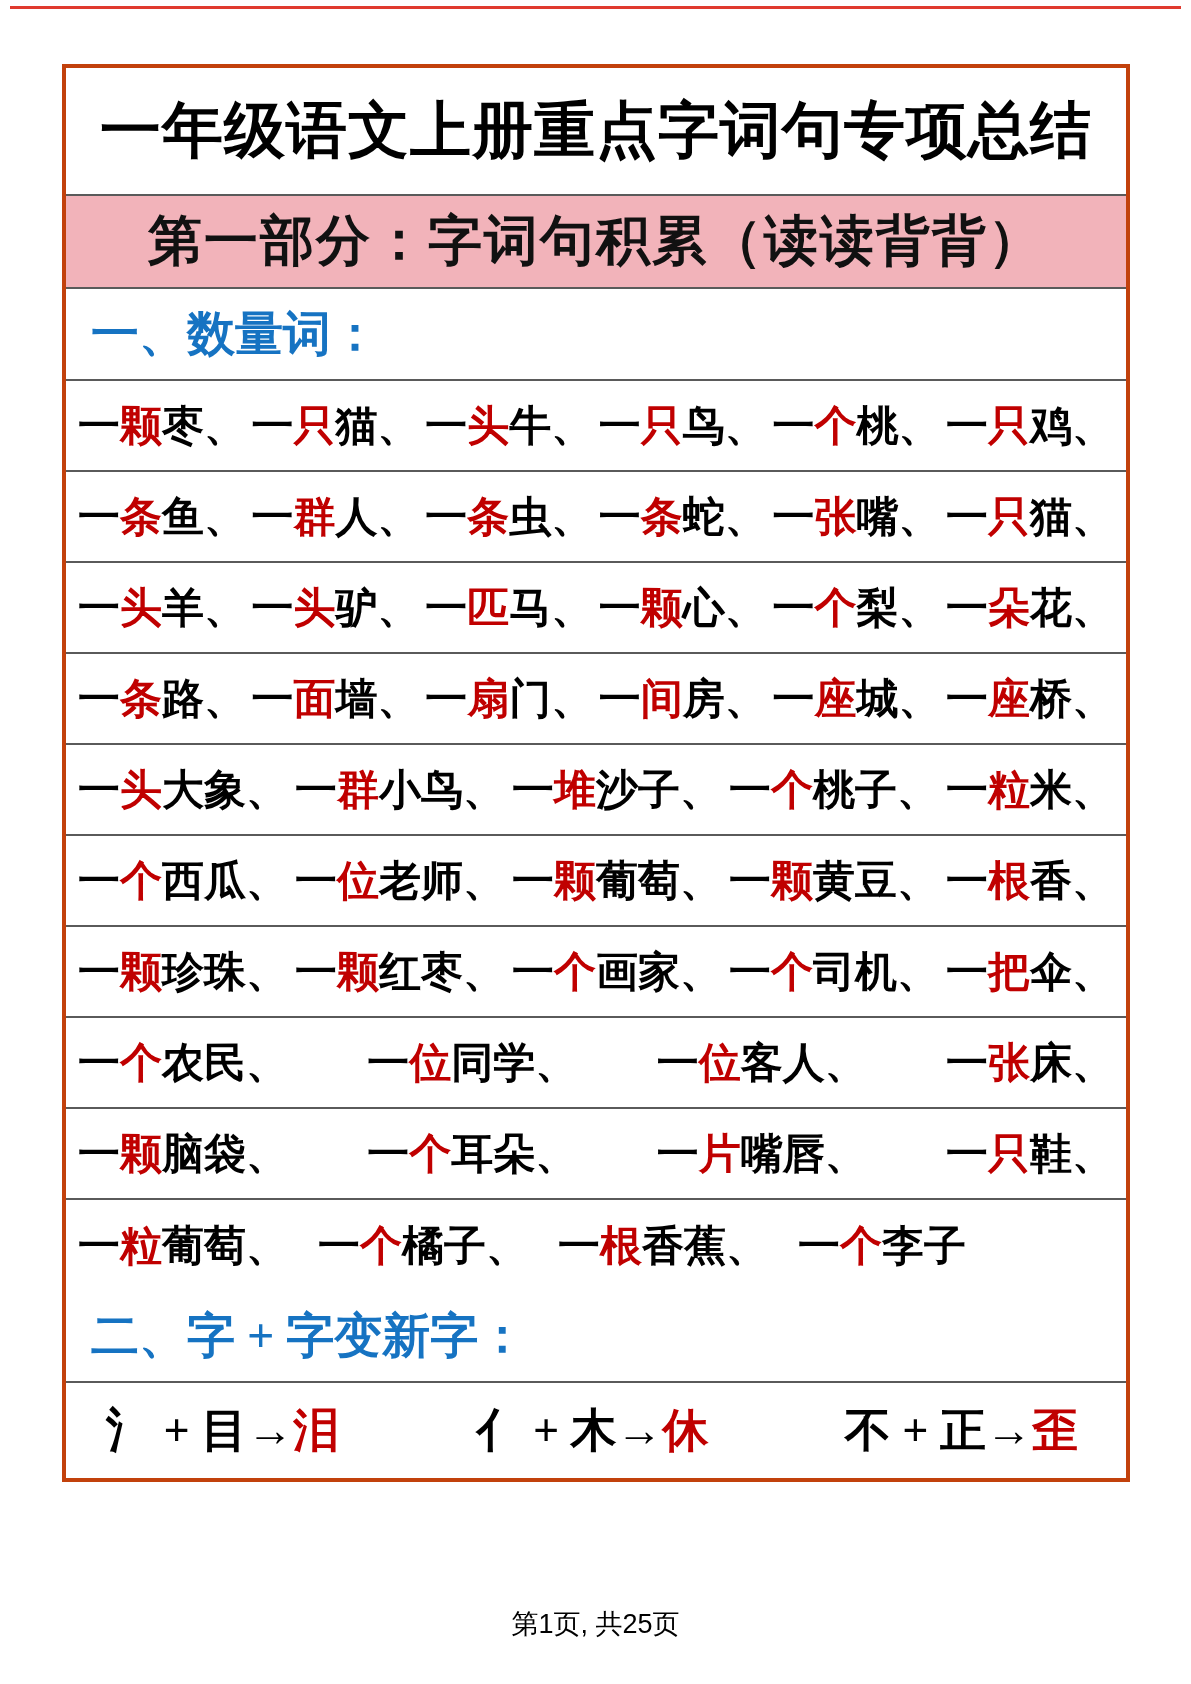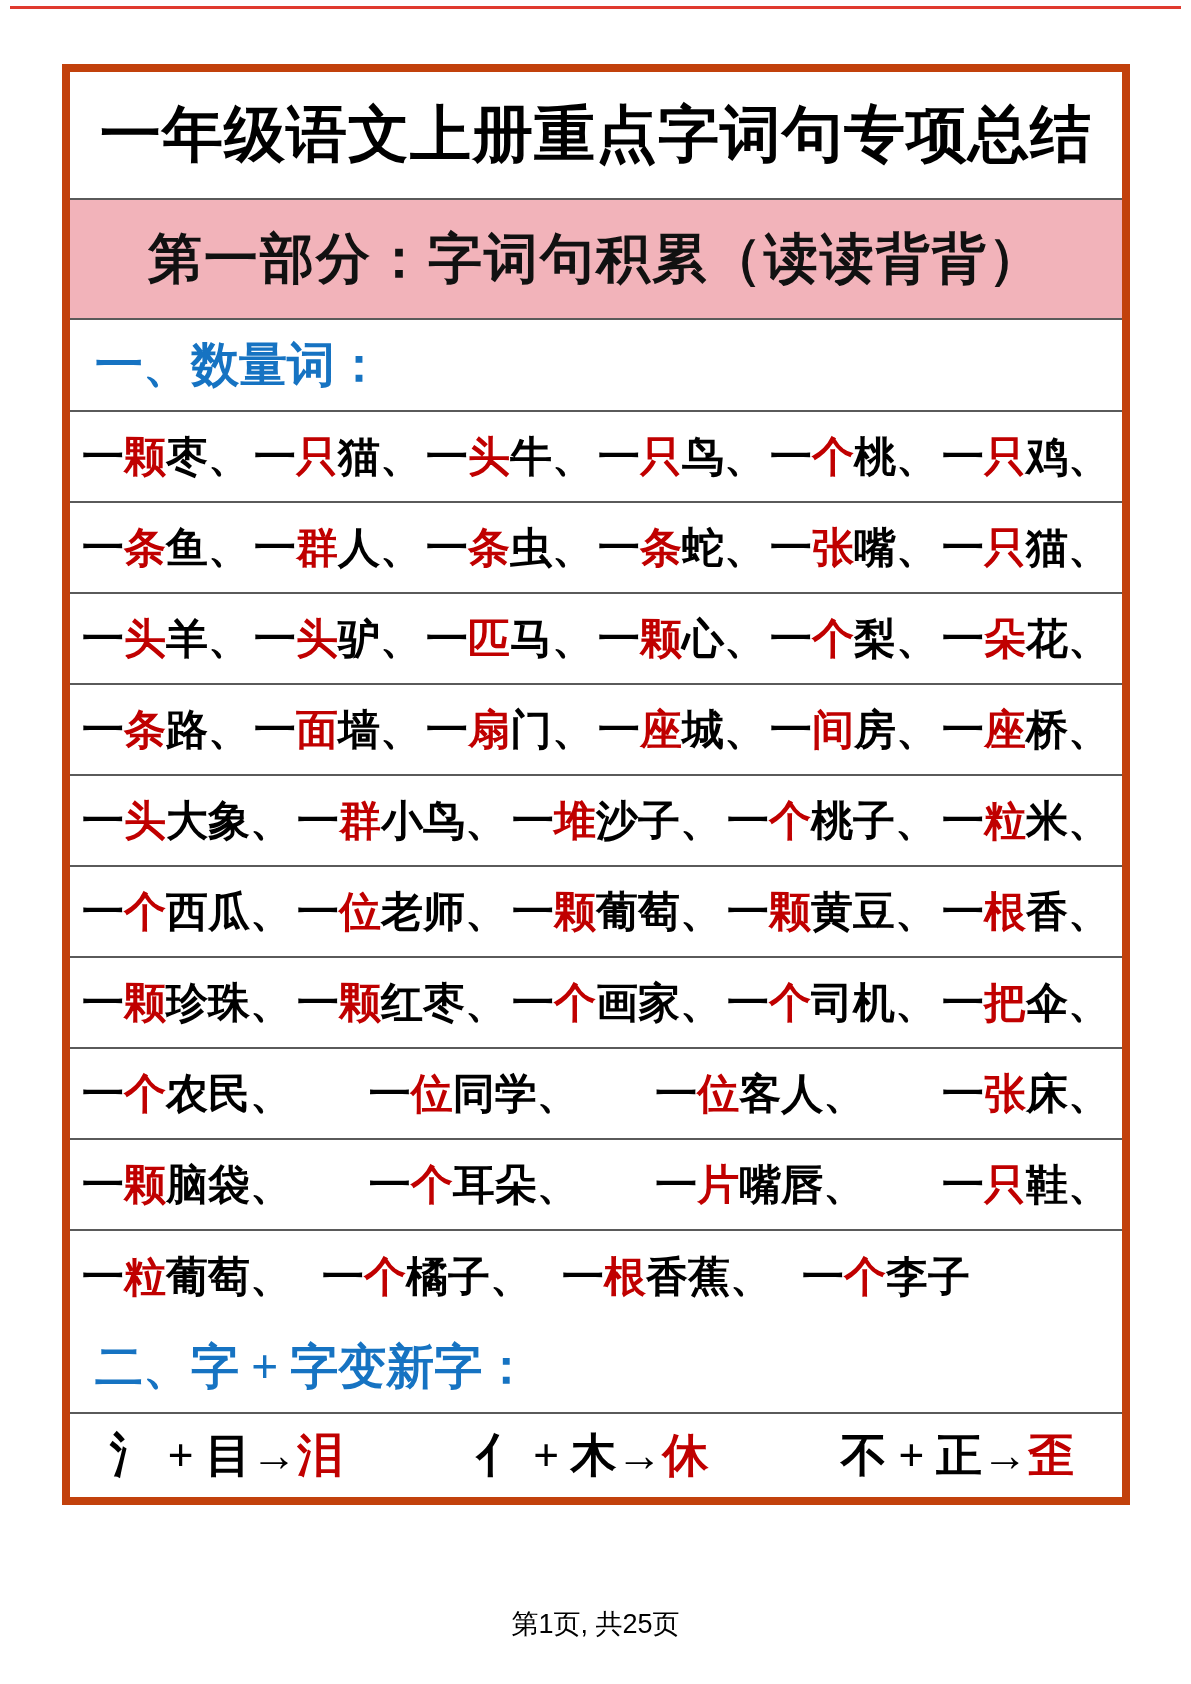--- a/index.html
+++ b/index.html
@@ -22,7 +22,7 @@
   }
   .sheet{
     position:absolute;left:62px;top:64px;width:1068px;
-    border:8px solid #c2410c;
+    border:4px solid #c2410c;
     box-sizing:border-box;
     background:#fff;
   }

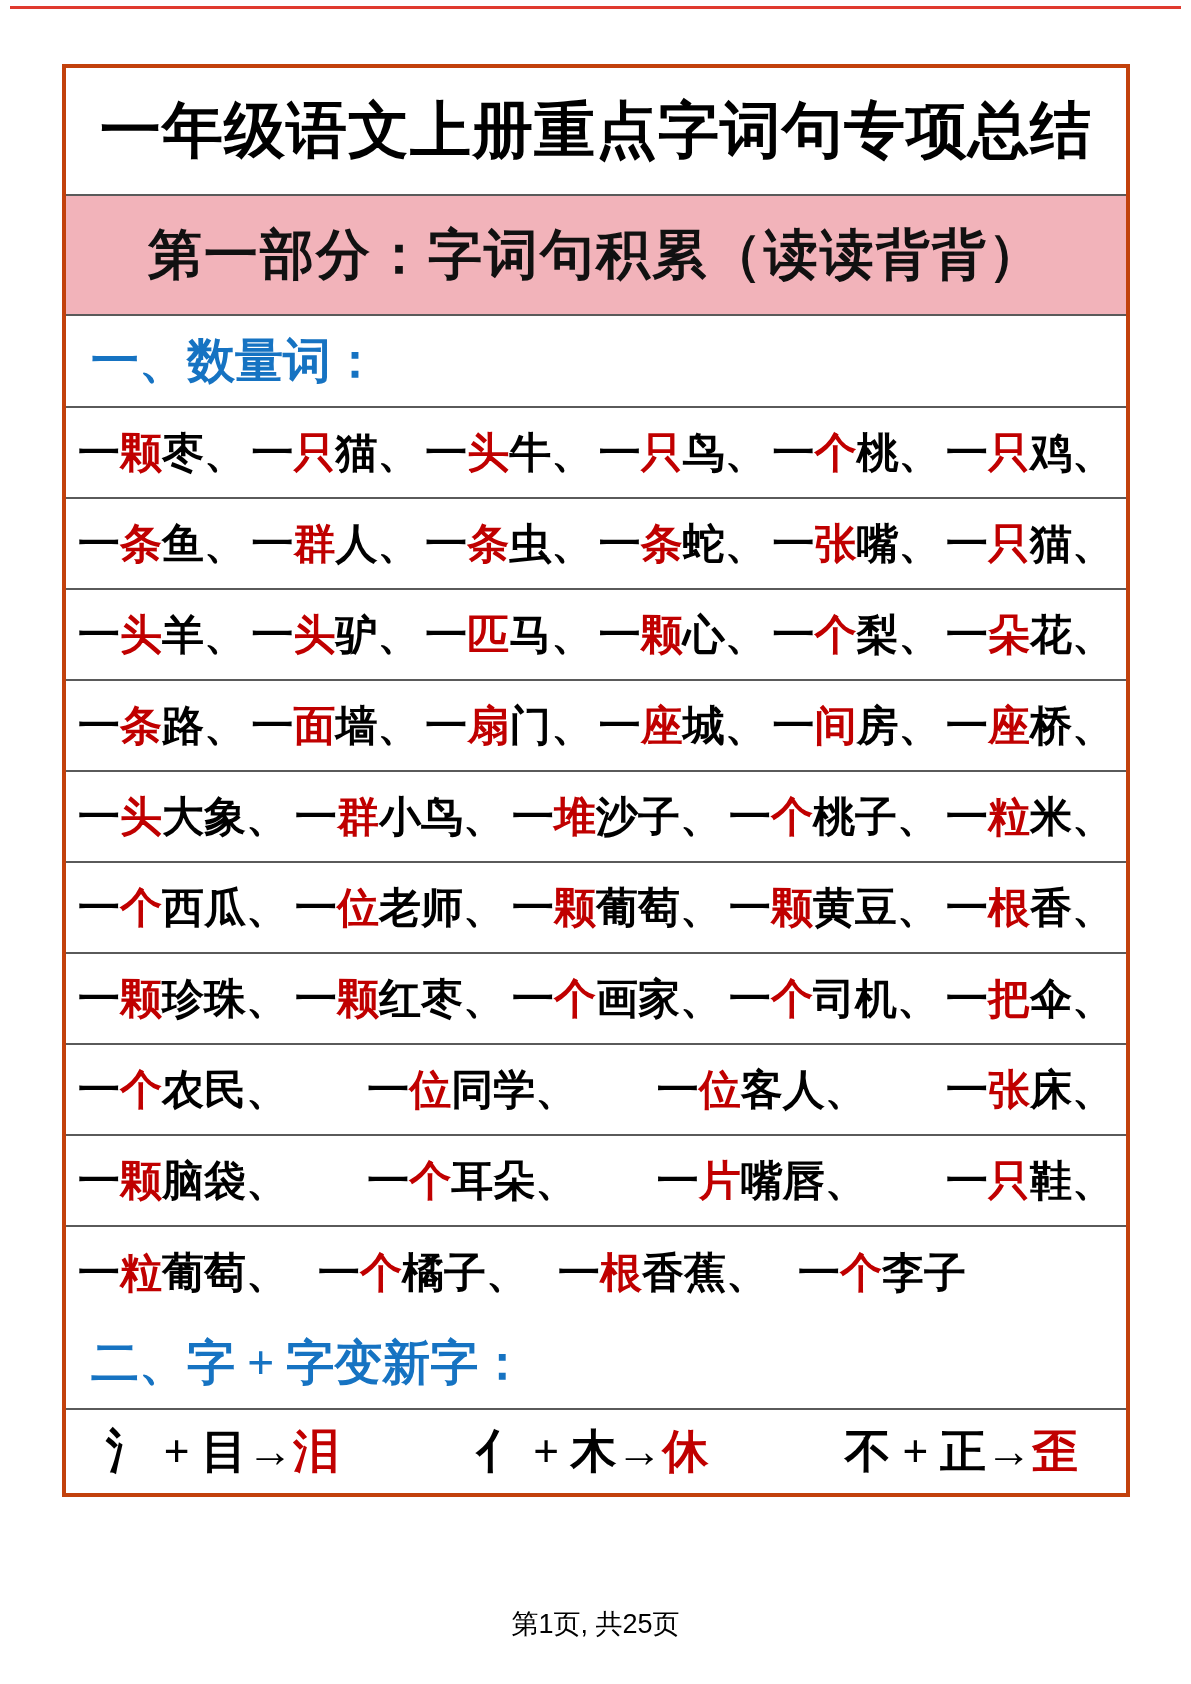--- a/index.html
+++ b/index.html
@@ -40,7 +40,7 @@
     letter-spacing:1px;
   }
   .banner-row{
-    height:120px;
+    height:93px;
     justify-content:center;
     background:var(--pink);
     font-size:54px;font-weight:bold;color:#111;

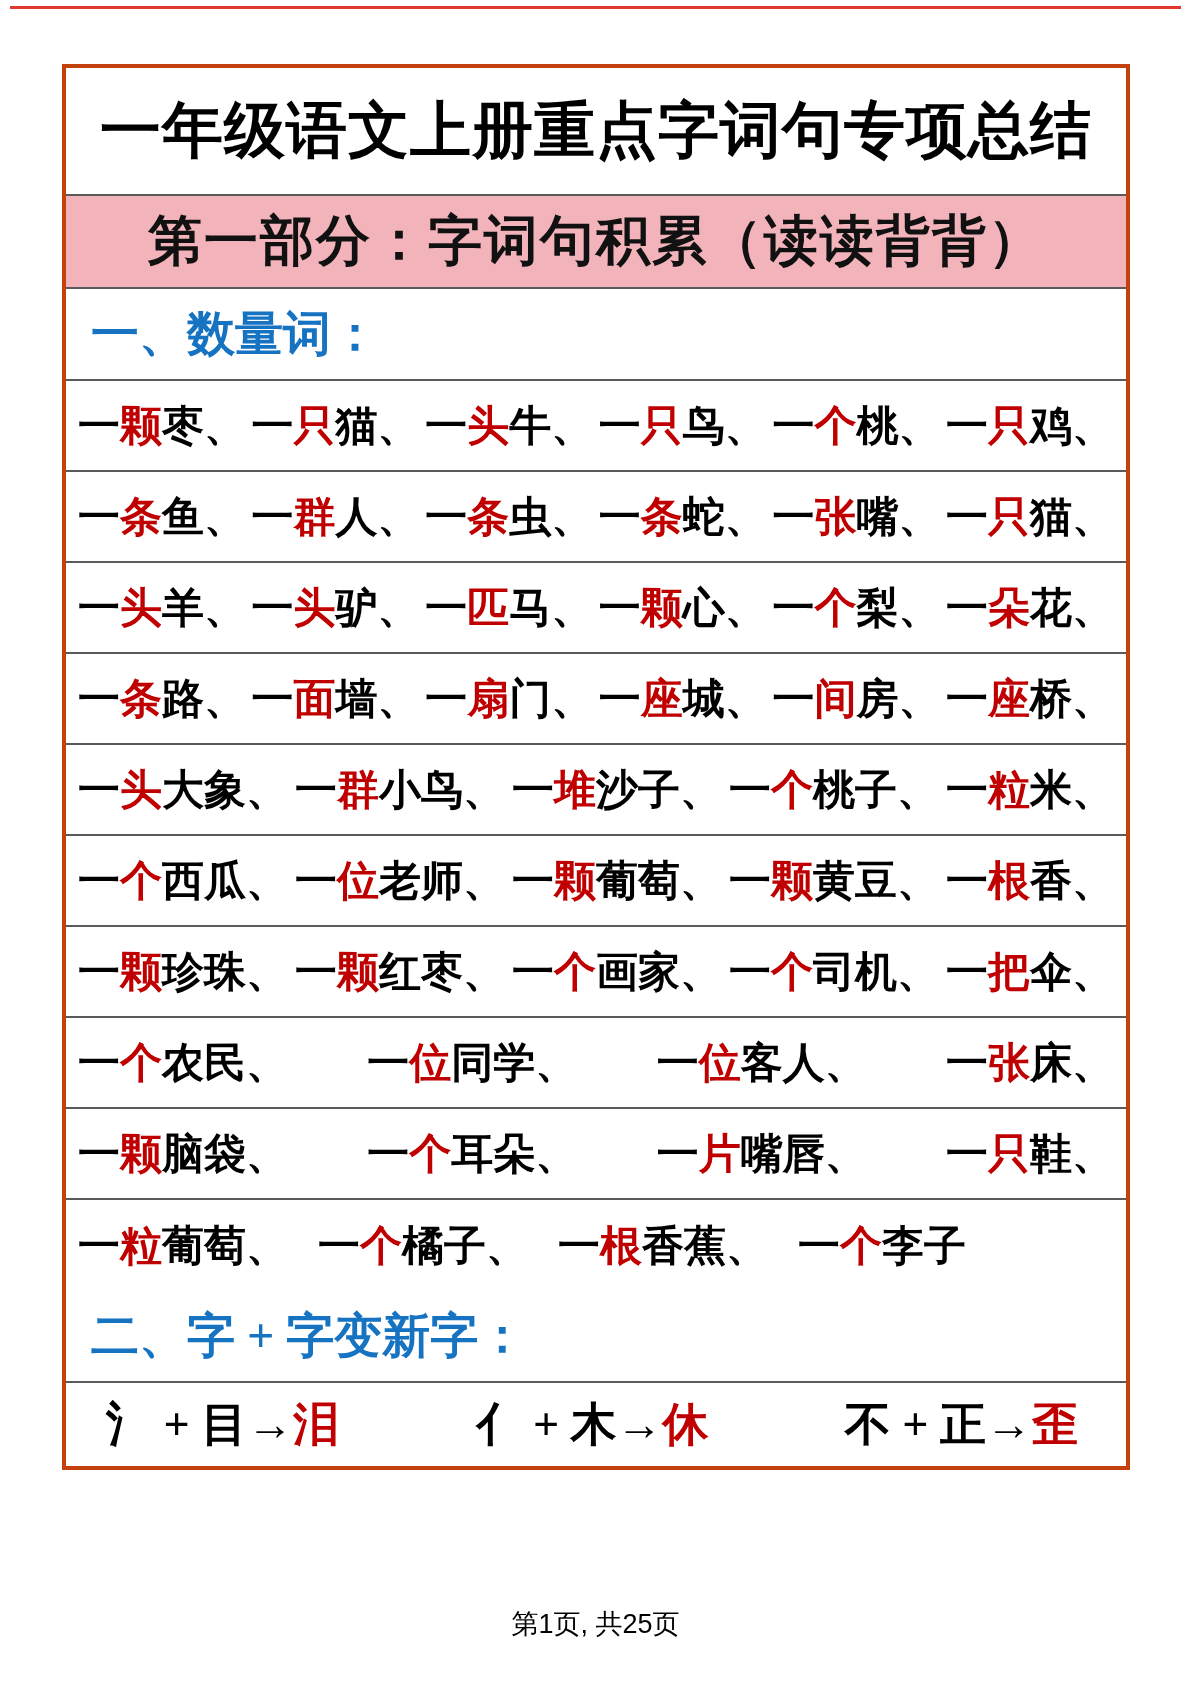--- a/index.html
+++ b/index.html
@@ -115,8 +115,8 @@
         <span class="item"><span>一</span><span class="red">条</span><span>路、</span></span>
         <span class="item"><span>一</span><span class="red">面</span><span>墙、</span></span>
         <span class="item"><span>一</span><span class="red">扇</span><span>门、</span></span>
+        <span class="item"><span>一</span><span class="red">间</span><span>房、</span></span>
         <span class="item"><span>一</span><span class="red">座</span><span>城、</span></span>
-        <span class="item"><span>一</span><span class="red">间</span><span>房、</span></span>
         <span class="item"><span>一</span><span class="red">座</span><span>桥、</span></span>
       </div>
       <div class="row content-row">

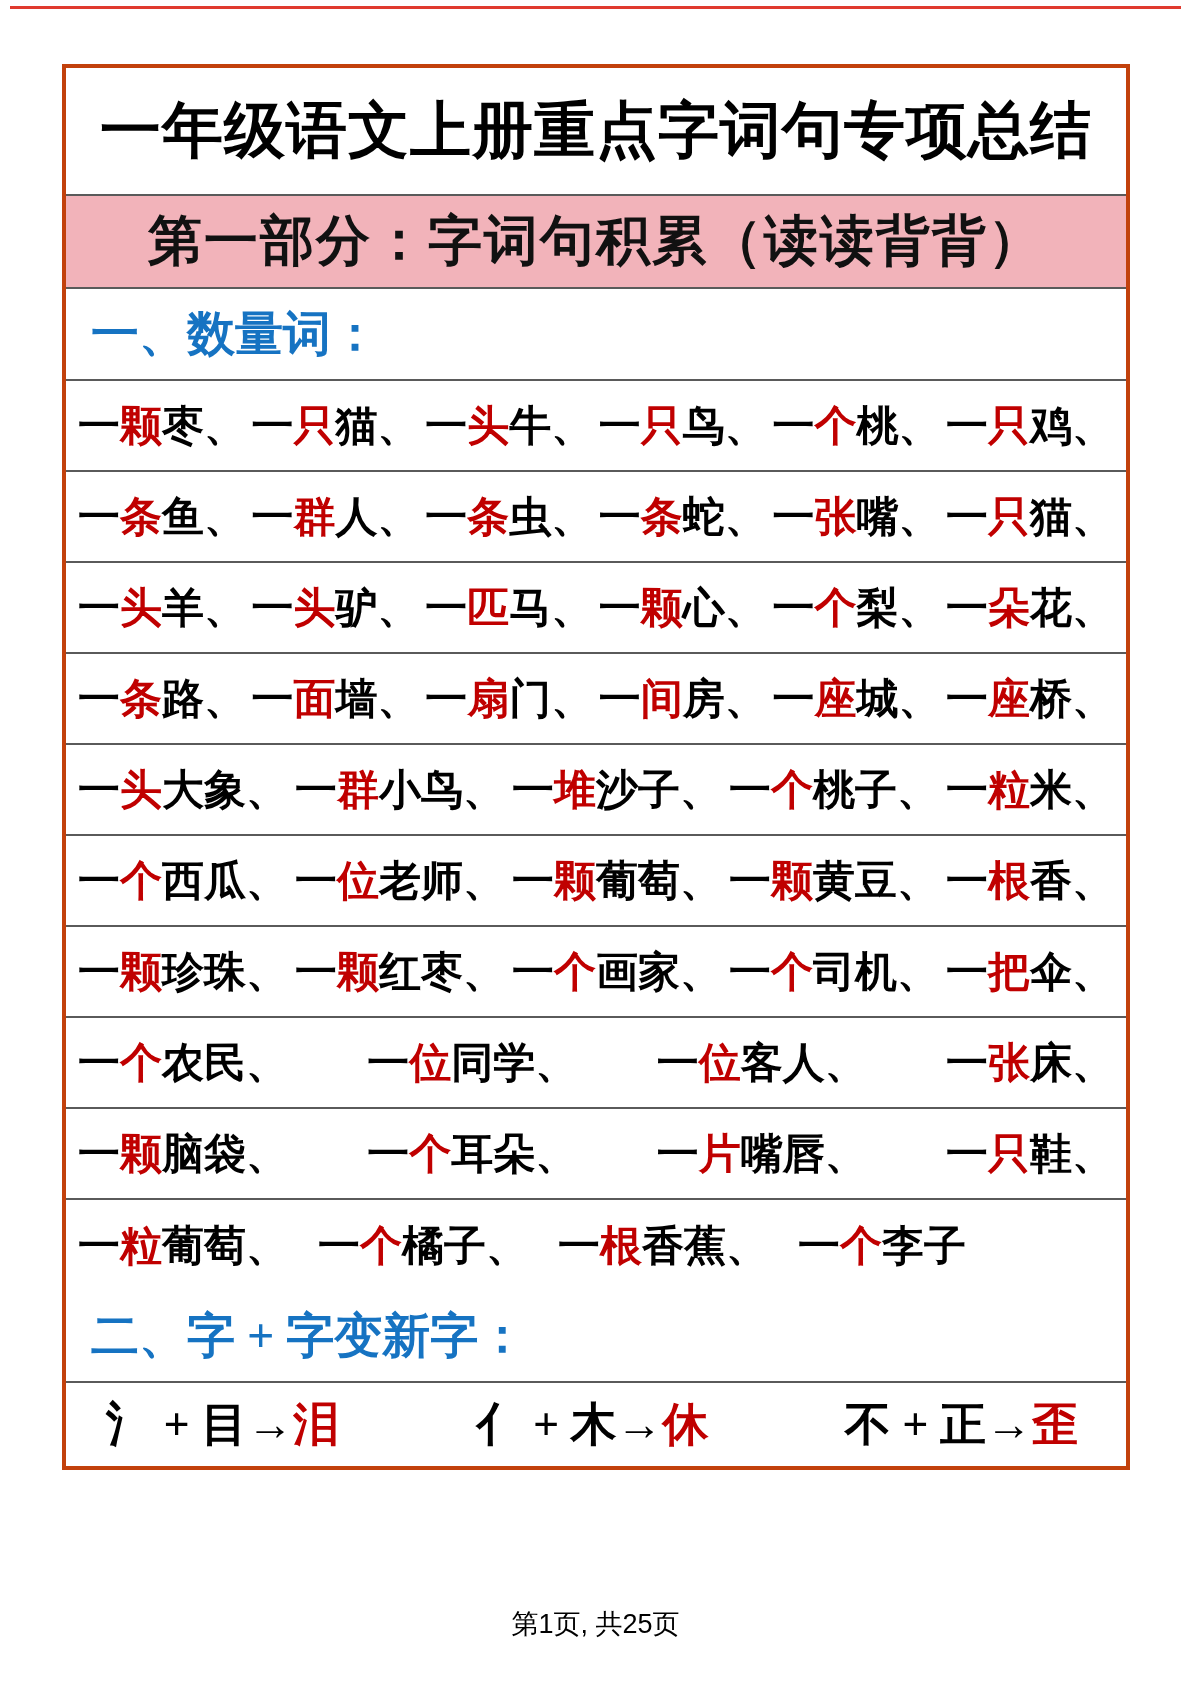--- a/index.html
+++ b/index.html
@@ -62,7 +62,7 @@
     gap:30px;
   }
   .combo-row{
-    height:83px;
+    height:95px;
     padding:0 48px 0 40px;
     justify-content:space-between;
     font-size:46px;font-weight:bold;color:#000;

